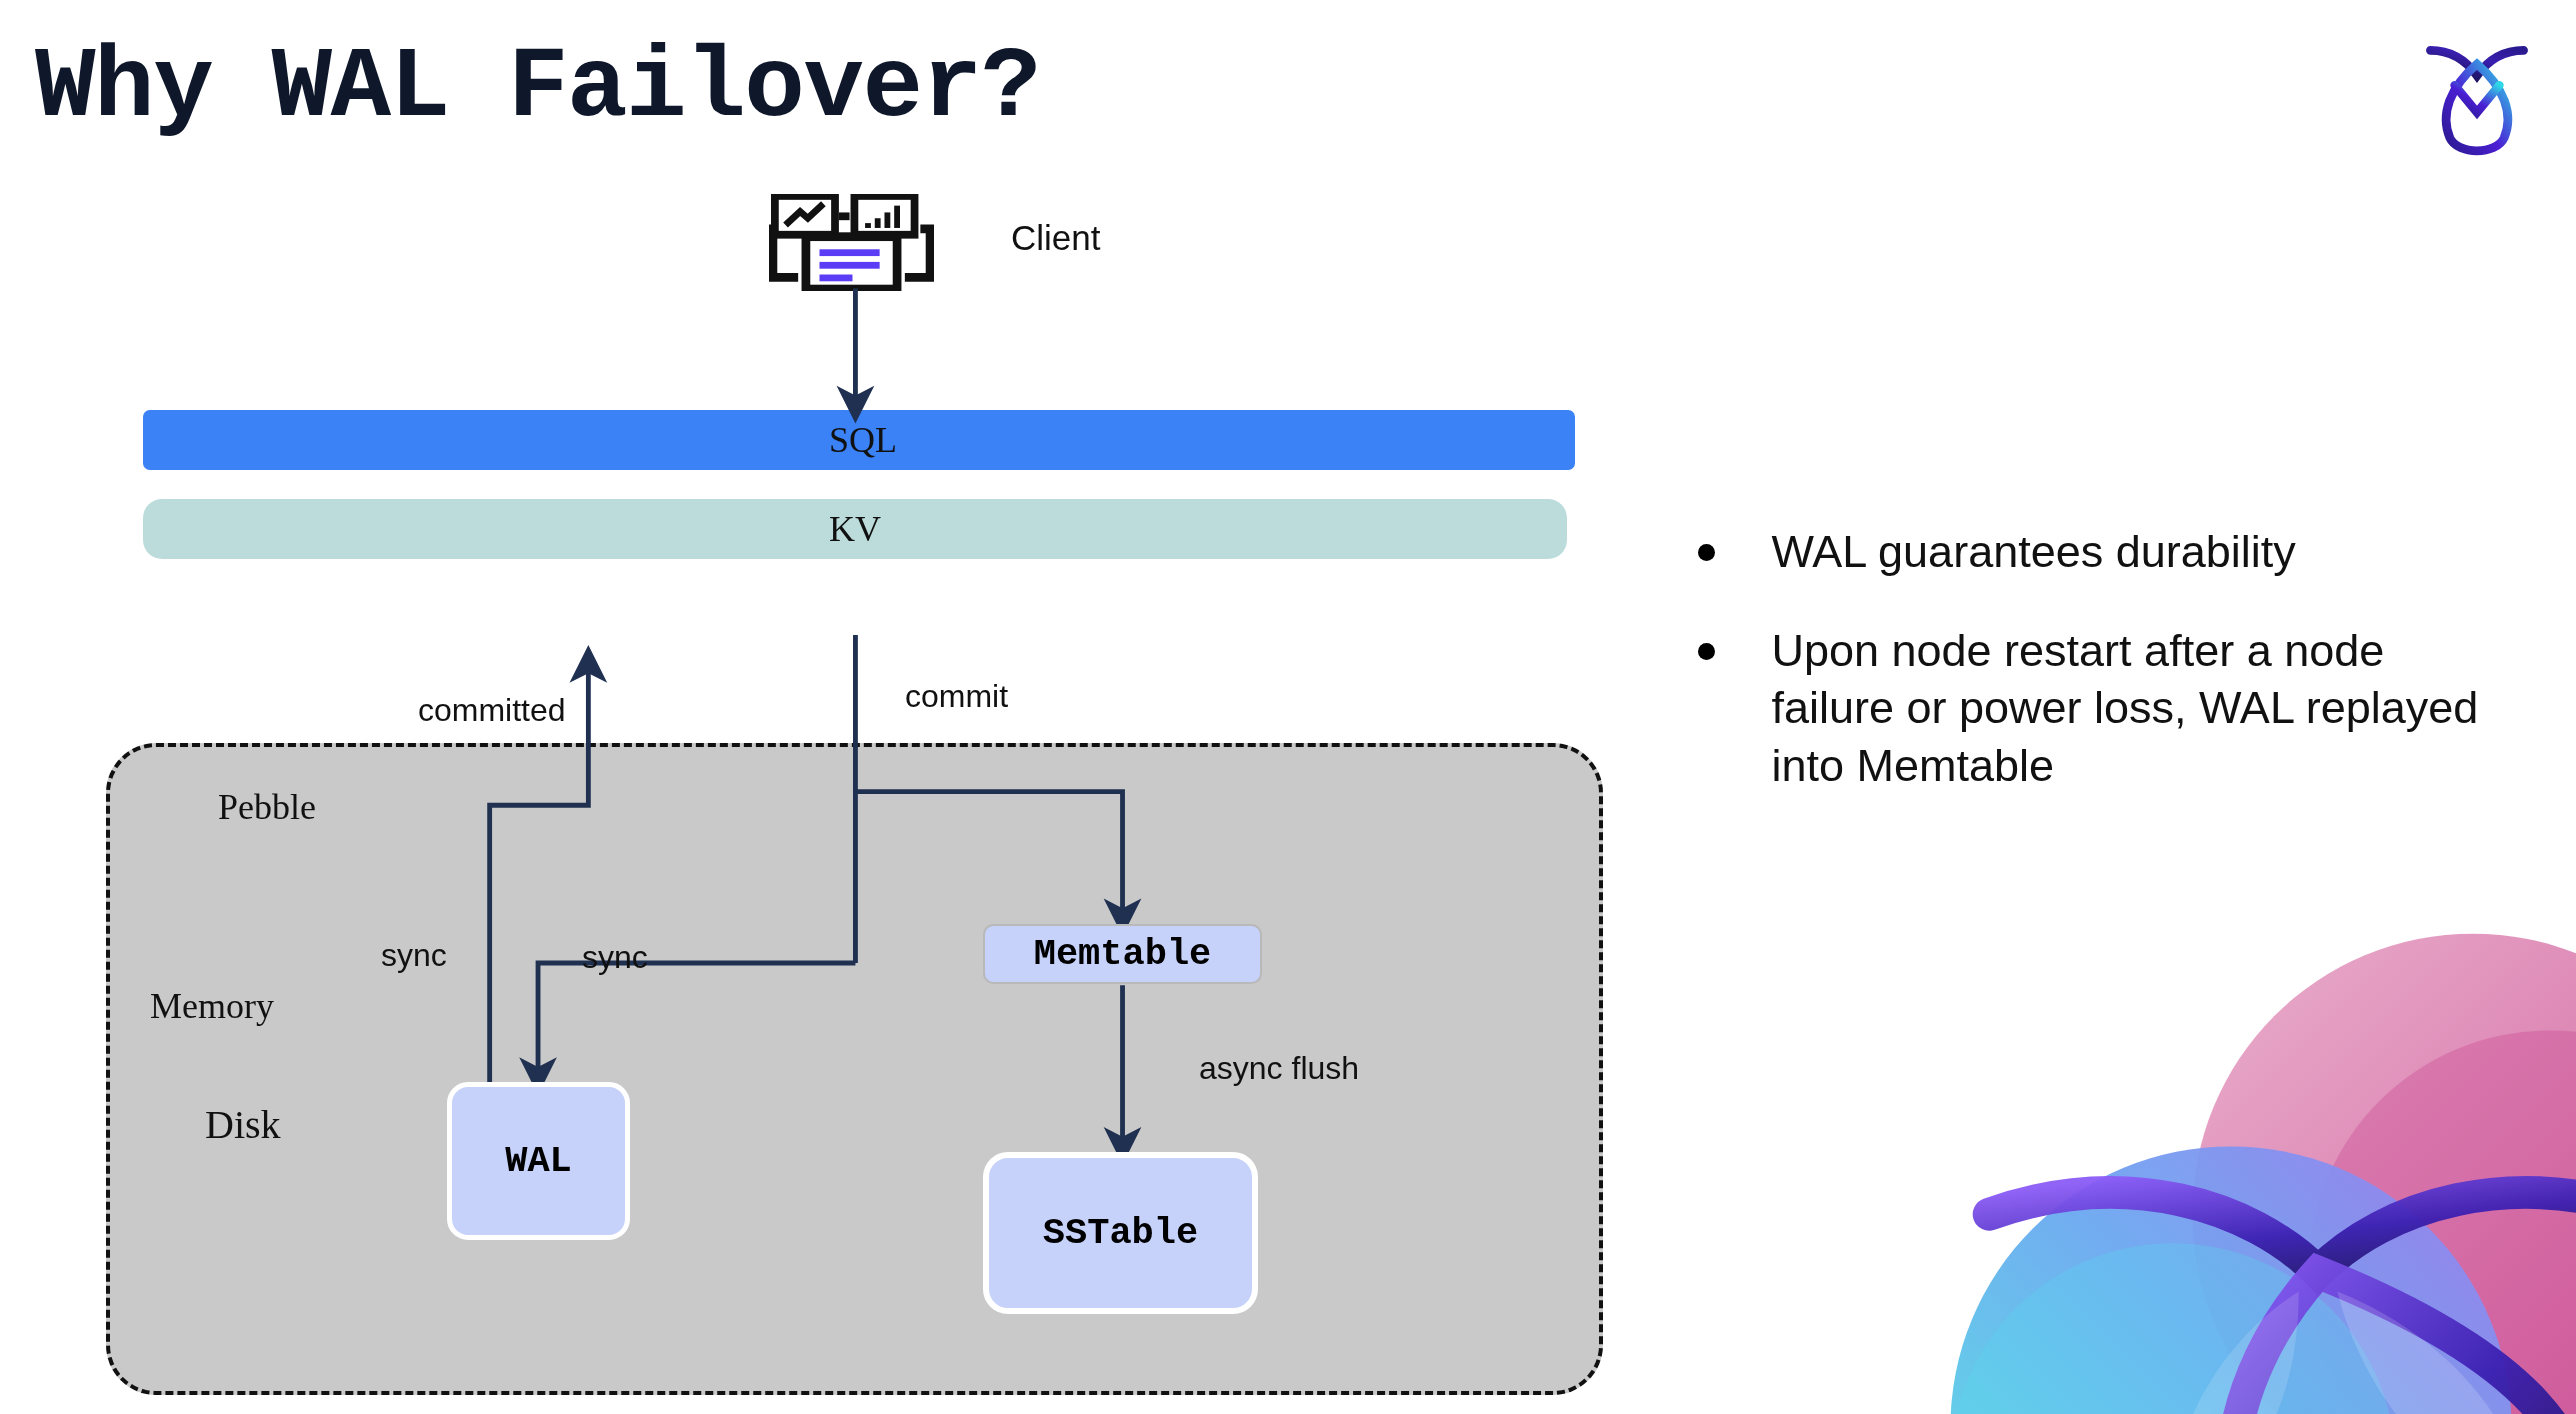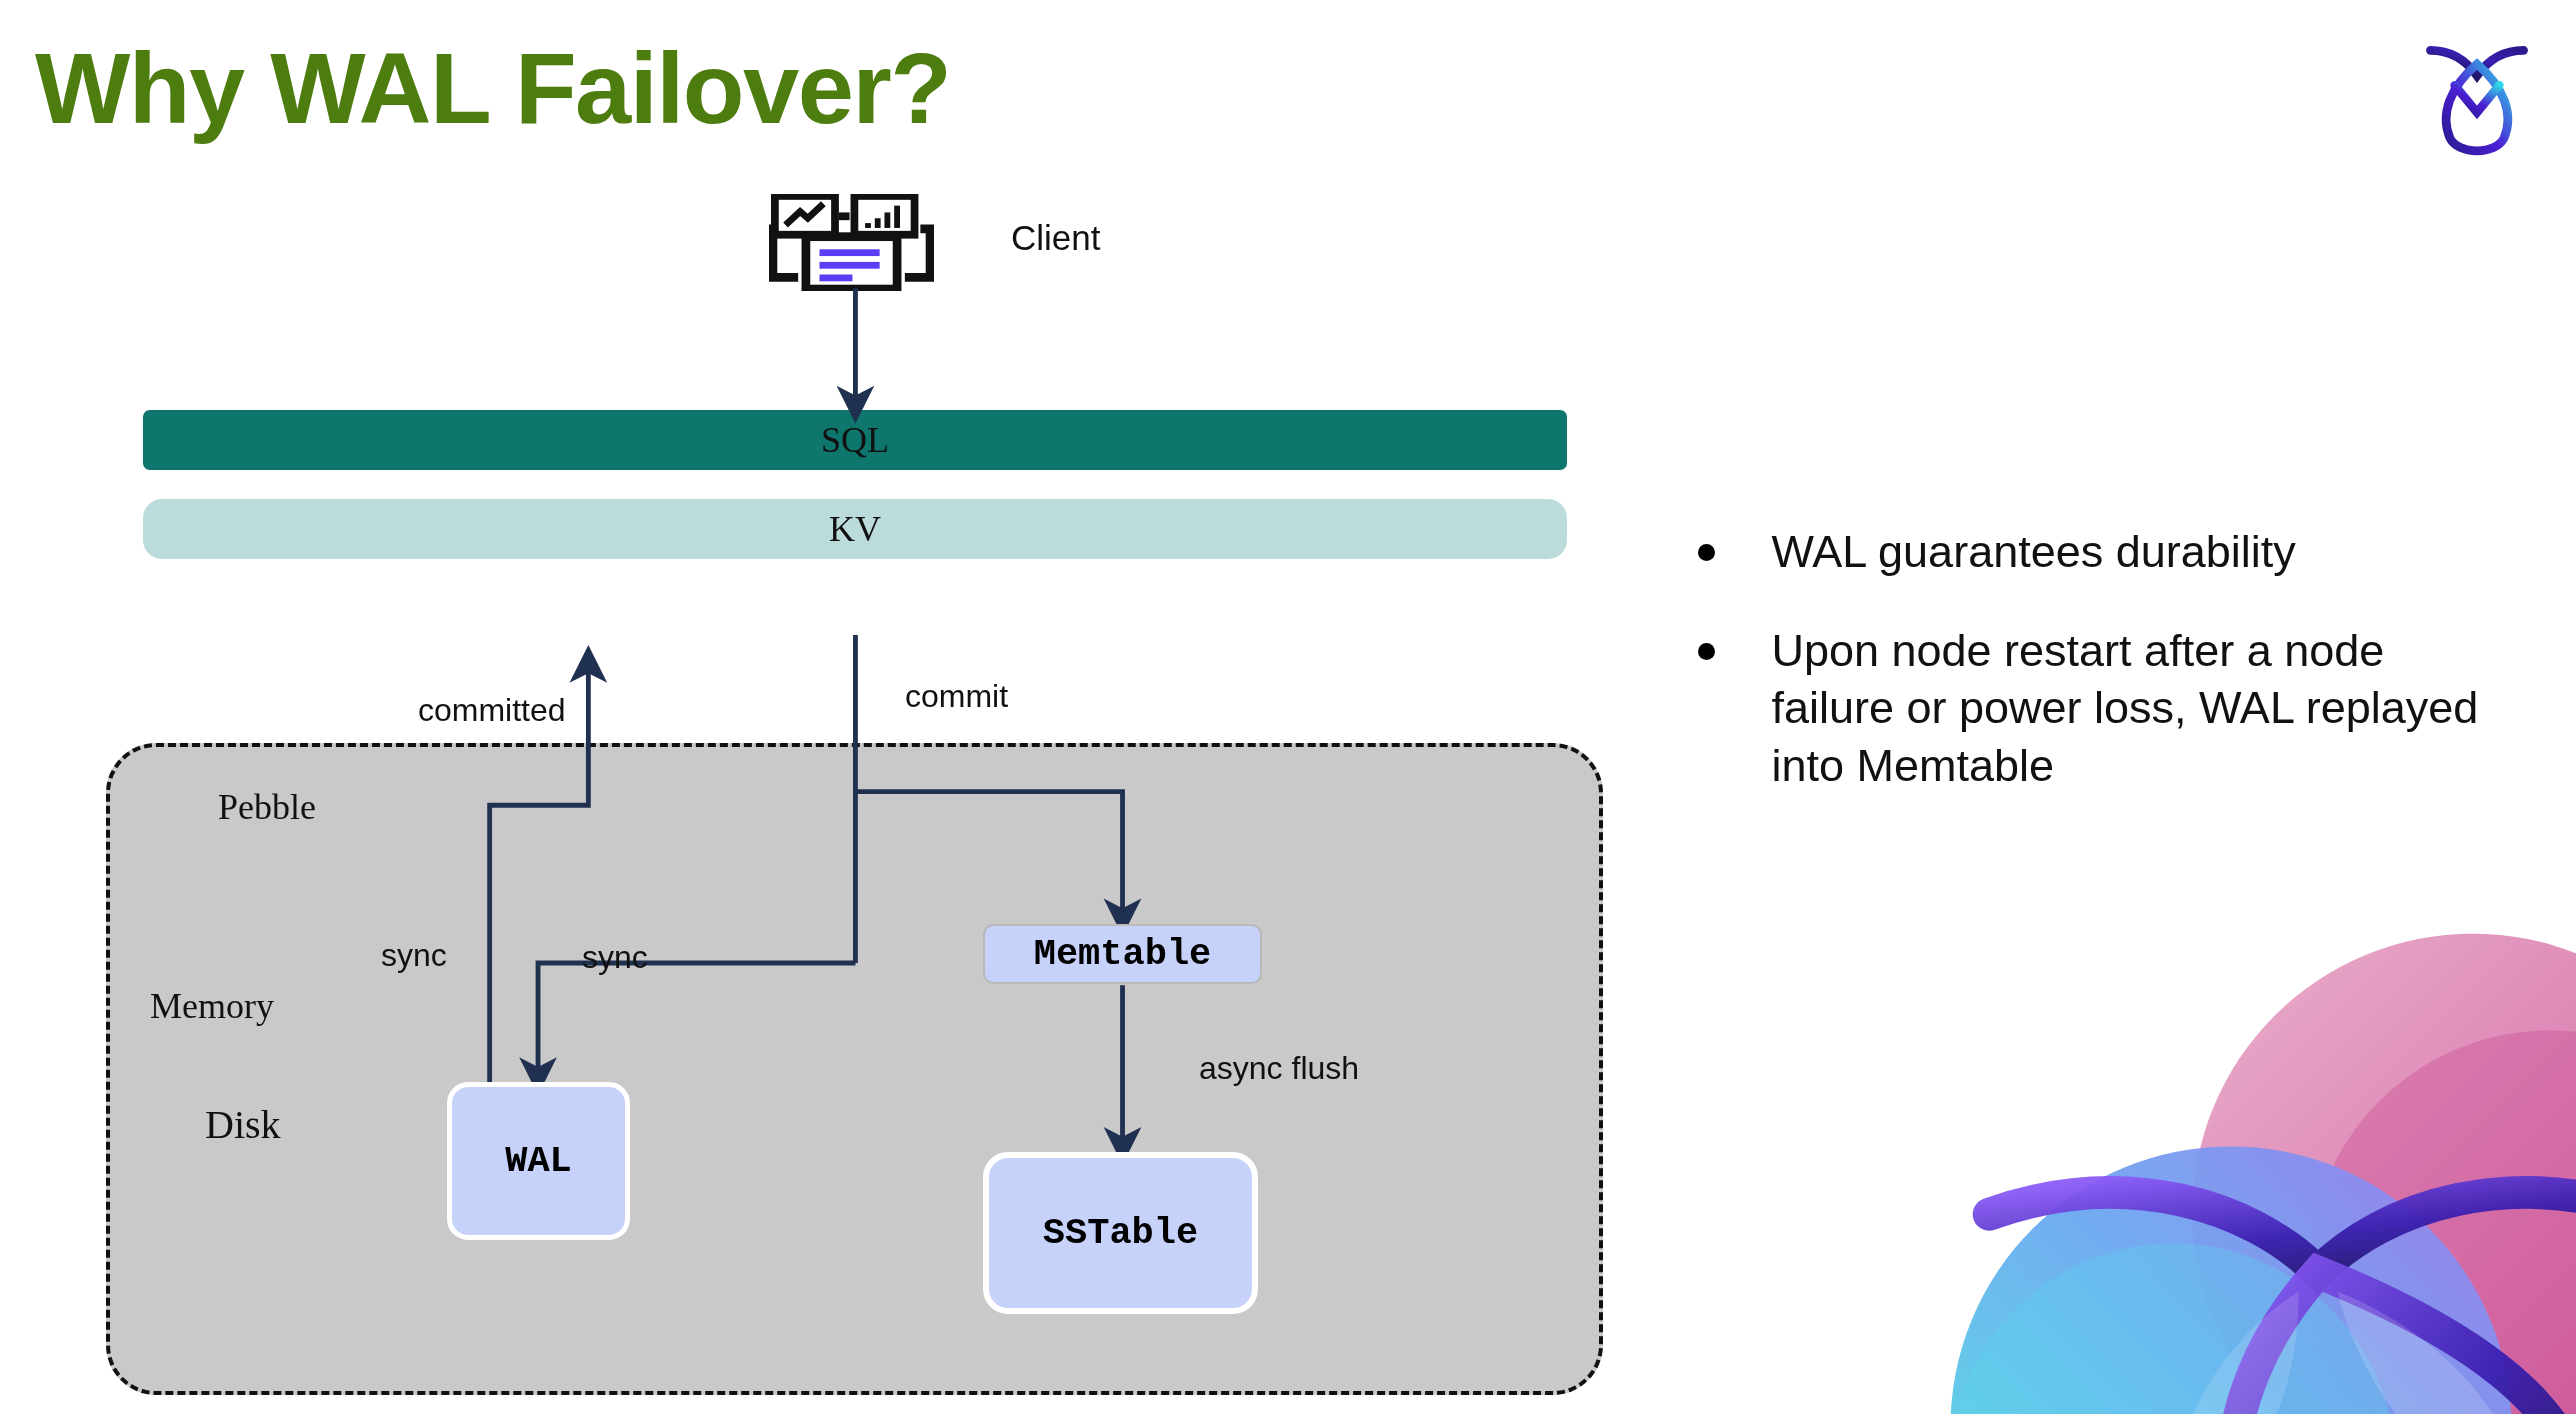--- a/index.html
+++ b/index.html
@@ -14,11 +14,11 @@
   
   #page-title{
     position:absolute;left:35px;top:35px;
-    font-family:Liberation Sans, sans-serif;
+    font-family:Liberation Mono, monospace;
     font-weight:bold;
     font-size:101px;
     letter-spacing:-1.5px;
-    color:#4d7c0f;
+    color:#0f172a;
     line-height:1.05;
     white-space:nowrap;
   }

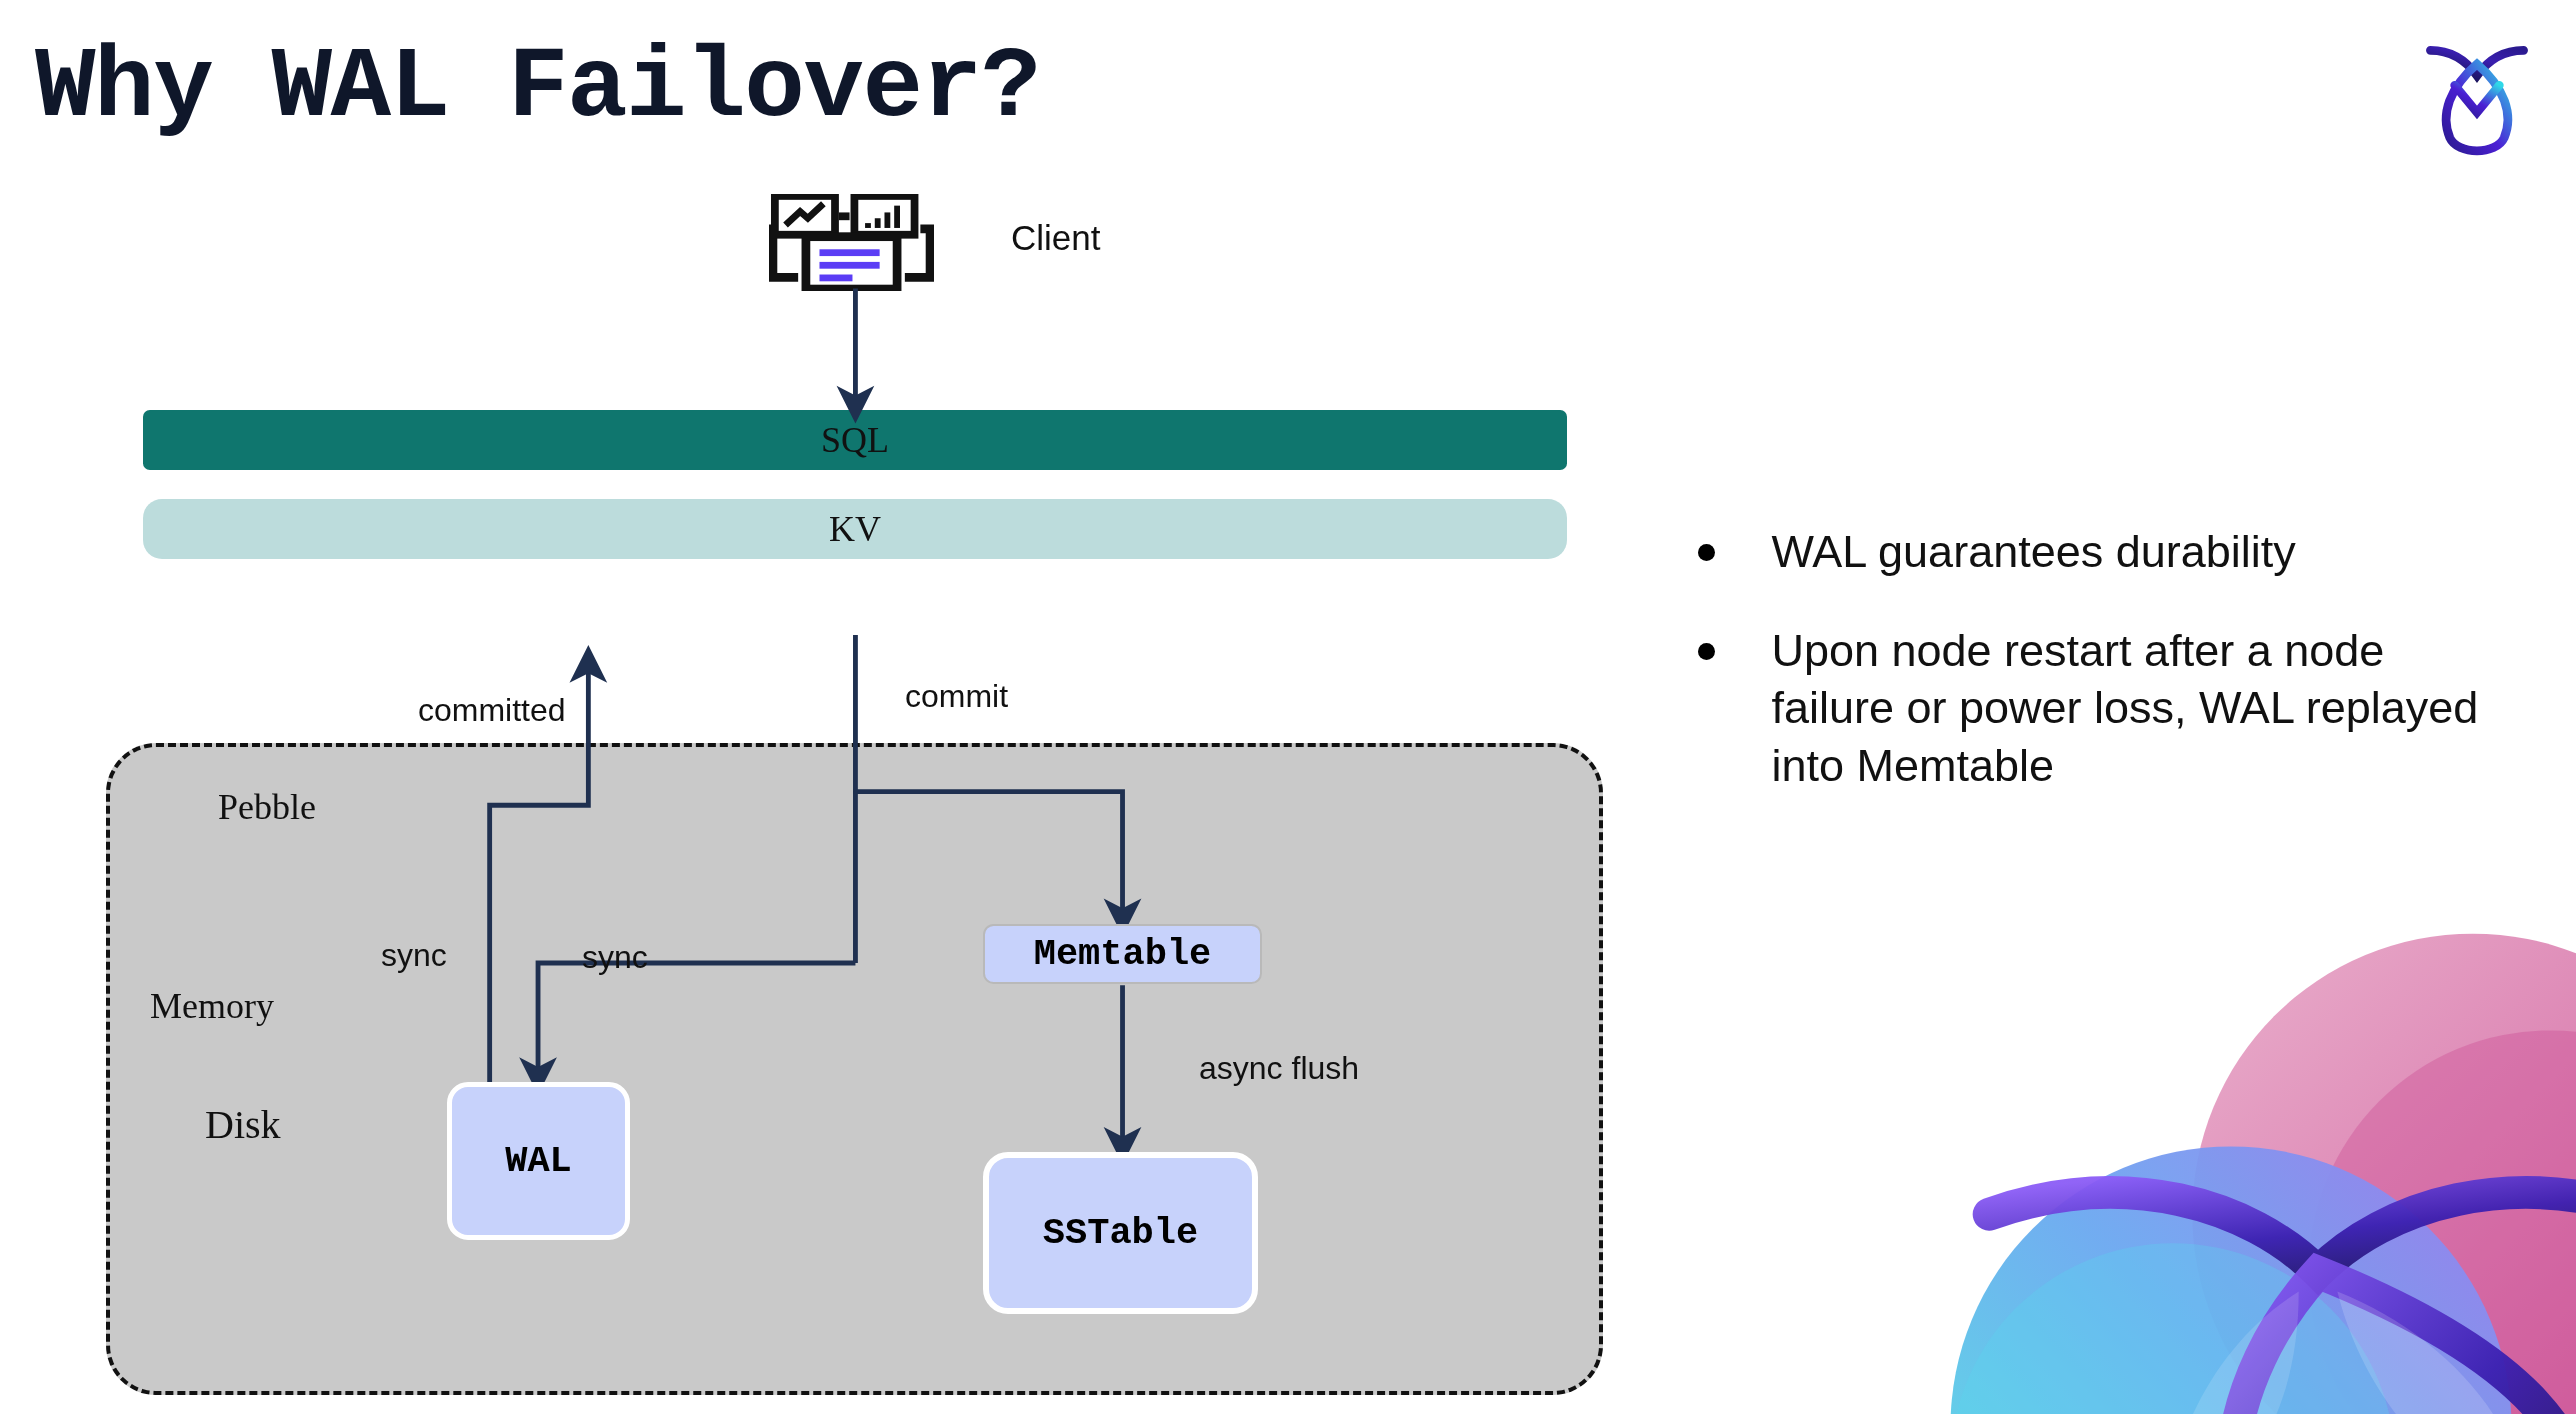--- a/index.html
+++ b/index.html
@@ -45,7 +45,7 @@
     font-family:"Liberation Serif", serif;
     font-size:36px;color:#111111;
   }
-  #layer-sql{top:410px;background:#0f766e;}
+  #layer-sql{top:410px;background:#3b82f6;padding-left:8px;}
   #layer-kv{top:499px;background:#bcdcdc;border-radius:19px;}
   #layer-storage{top:575px;background:#d6d0e4;}
 

